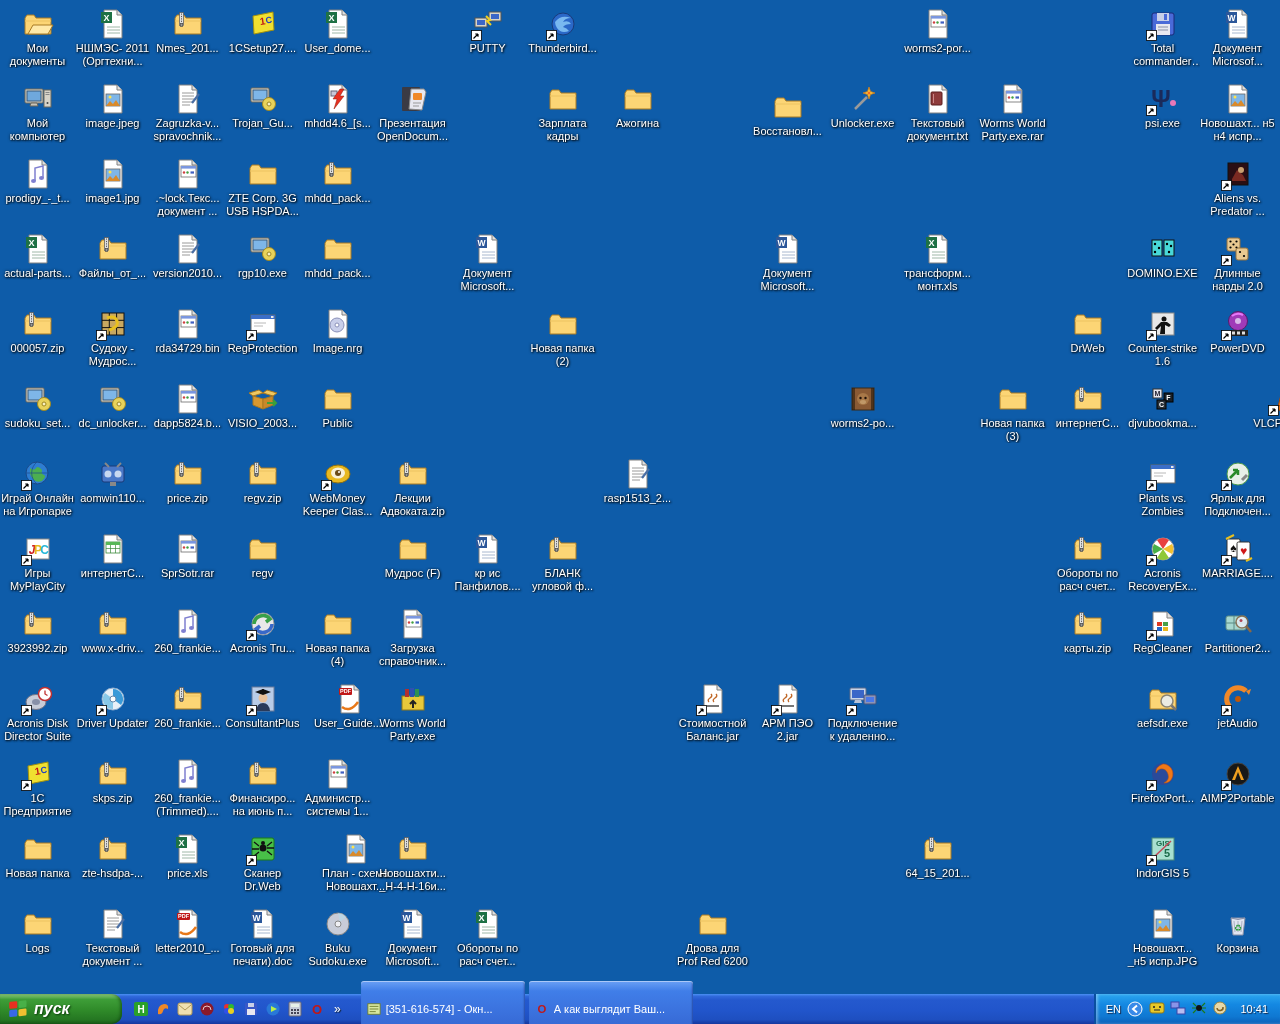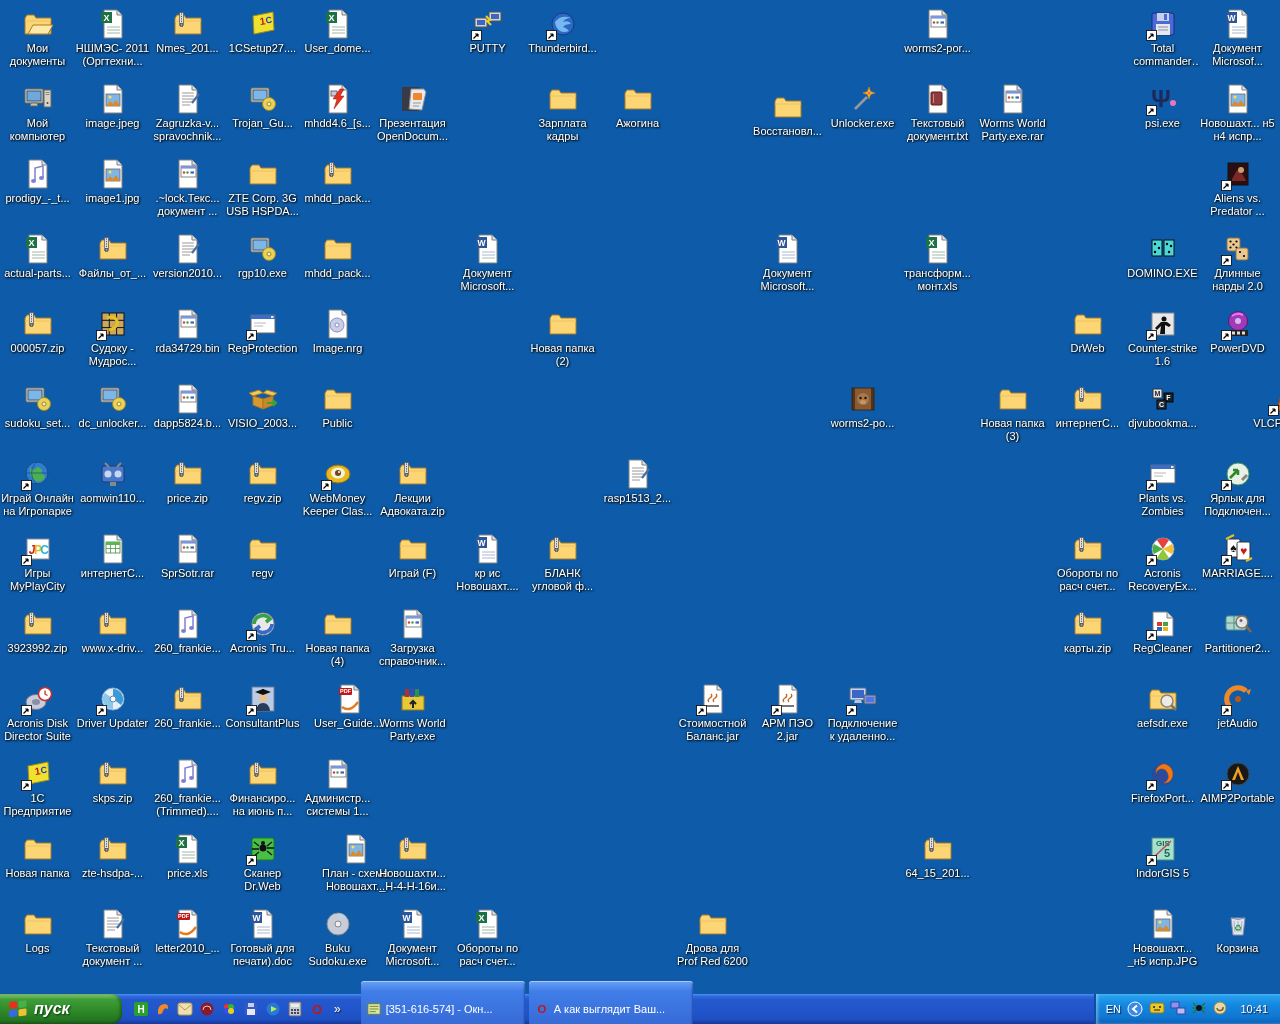--- a/index.html
+++ b/index.html
@@ -936,7 +936,7 @@
             <path d="M3 13h26" stroke="#EEC765" stroke-width="1.2"></path>
           </svg>
         </div>
-        <div class="lb">Играй (F)</div>
+        <div class="lb">Мудрос (F)</div>
       </div>
       <div class="di" style="left: 450px; top: 533px;">
         <div class="icw">

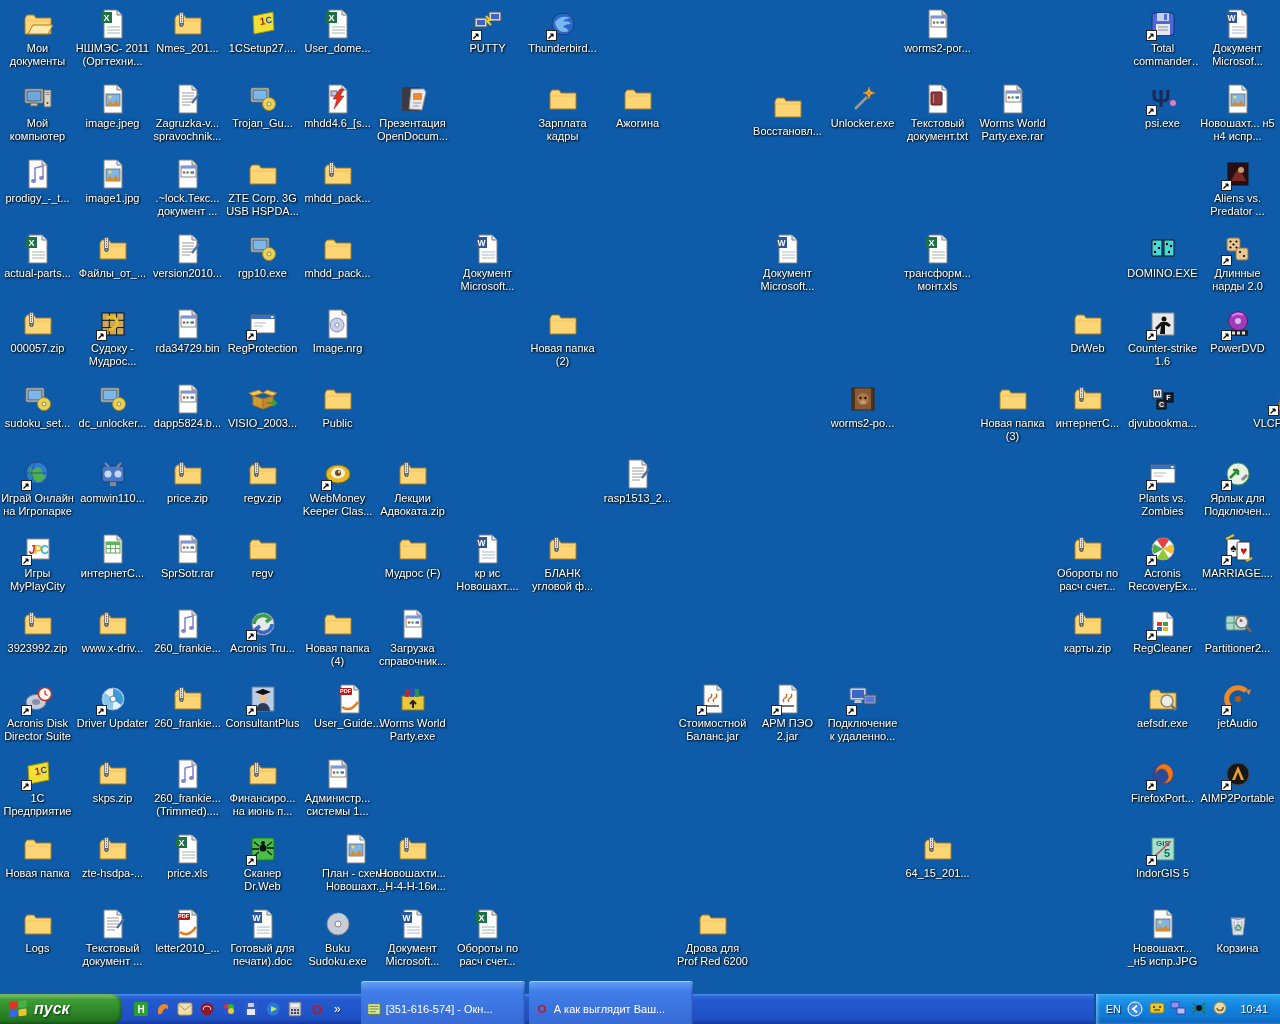--- a/index.html
+++ b/index.html
@@ -948,7 +948,7 @@
             <path d="M10 19h13M10 22h13M10 25h13" stroke="#A8B8CF"></path>
           </svg>
         </div>
-        <div class="lb">кр ис Новошахт....</div>
+        <div class="lb">кр ис Панфилов....</div>
       </div>
       <div class="di" style="left: 525px; top: 533px;">
         <div class="icw">

